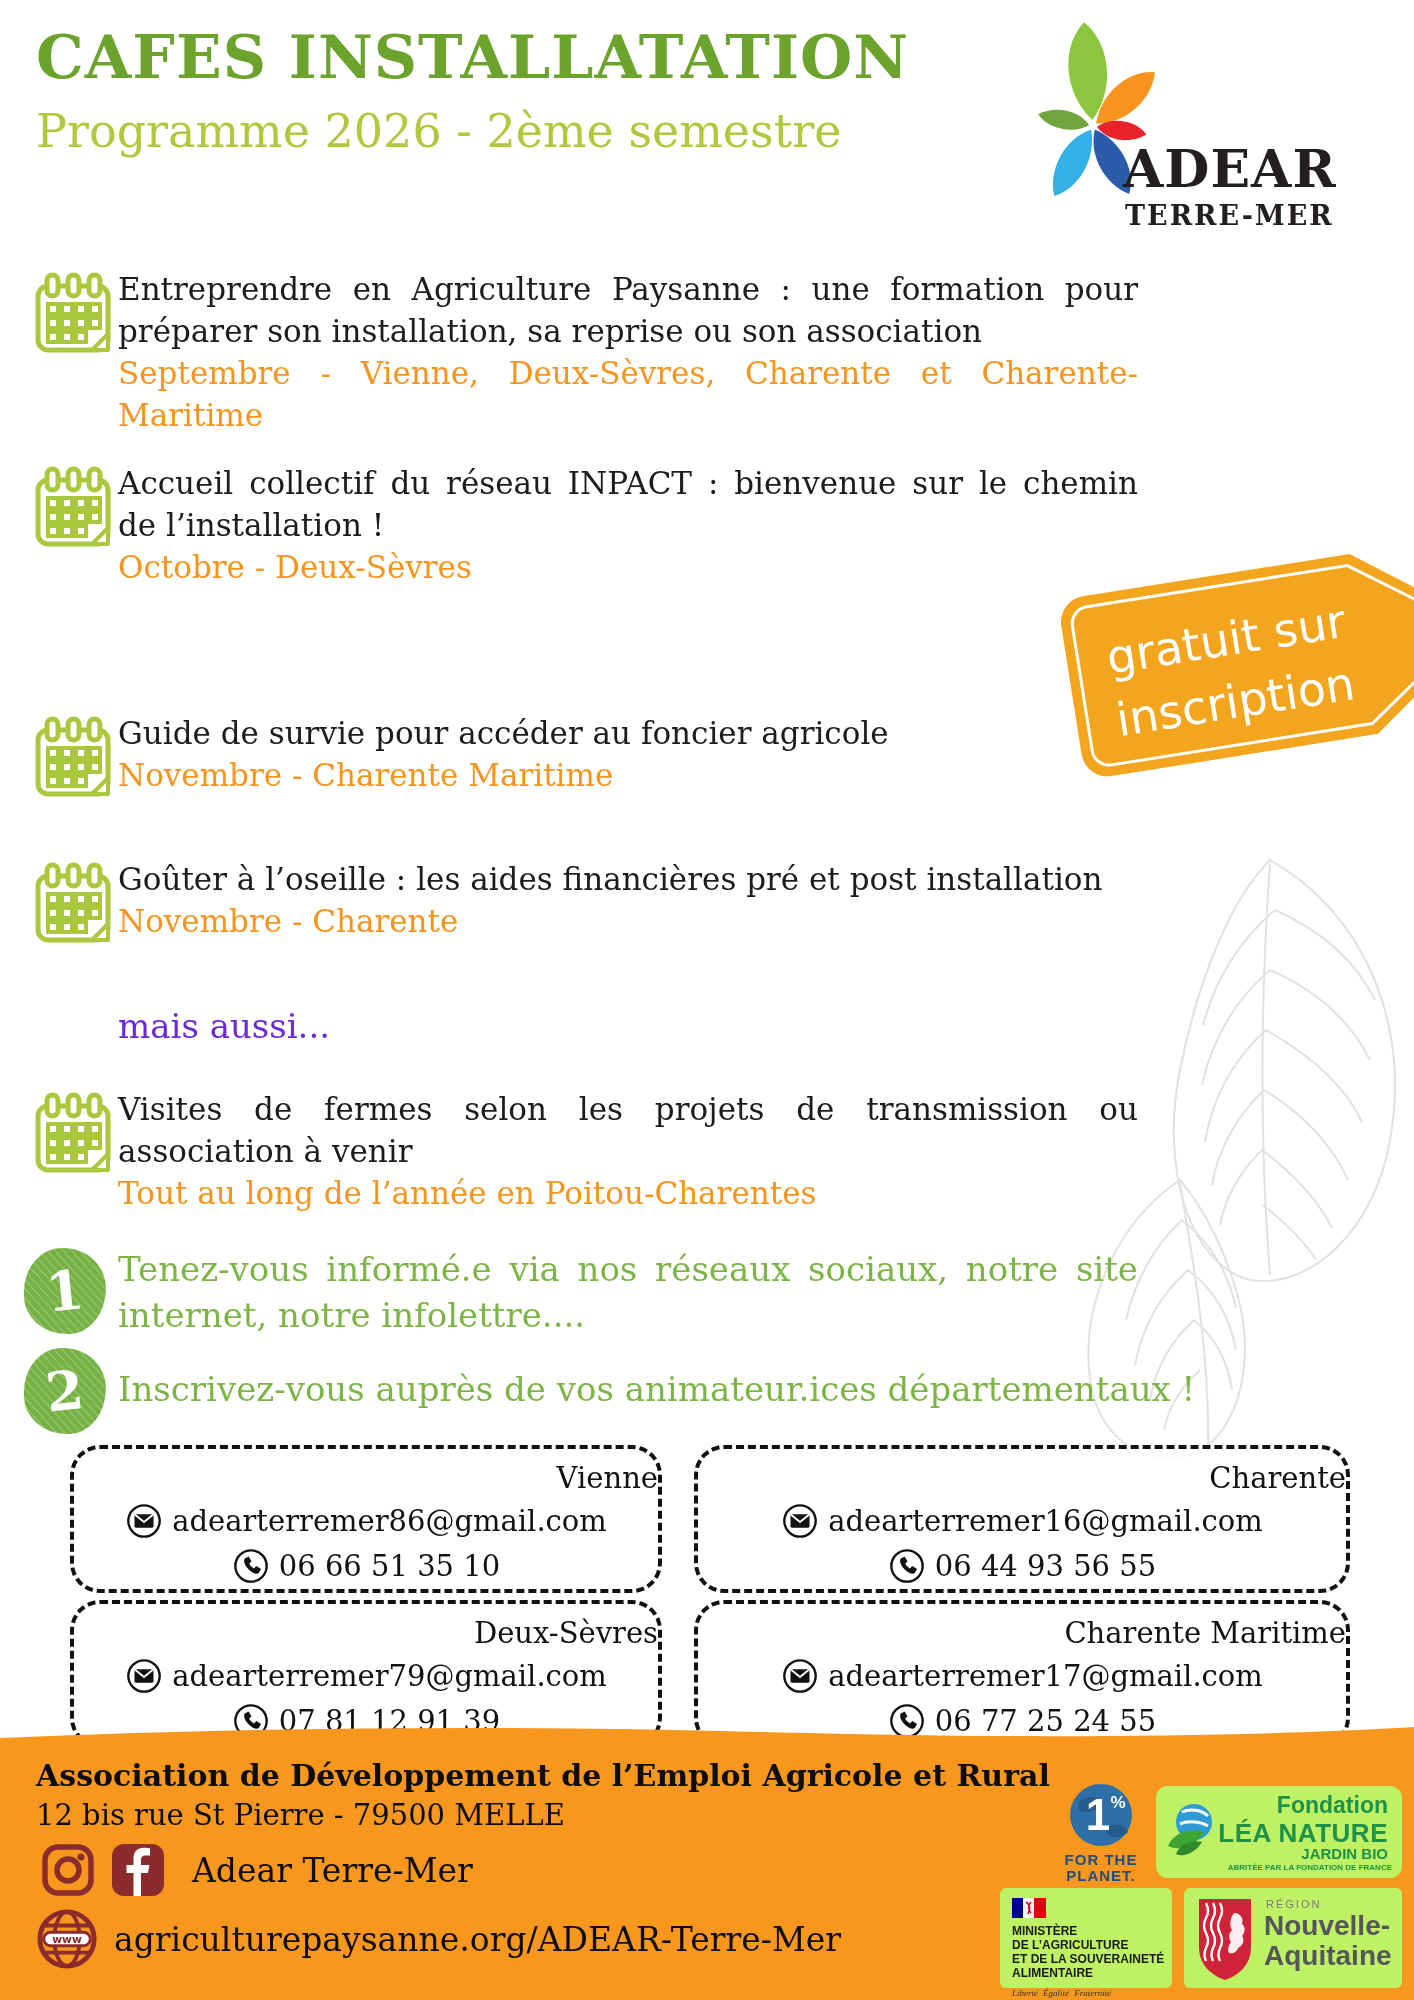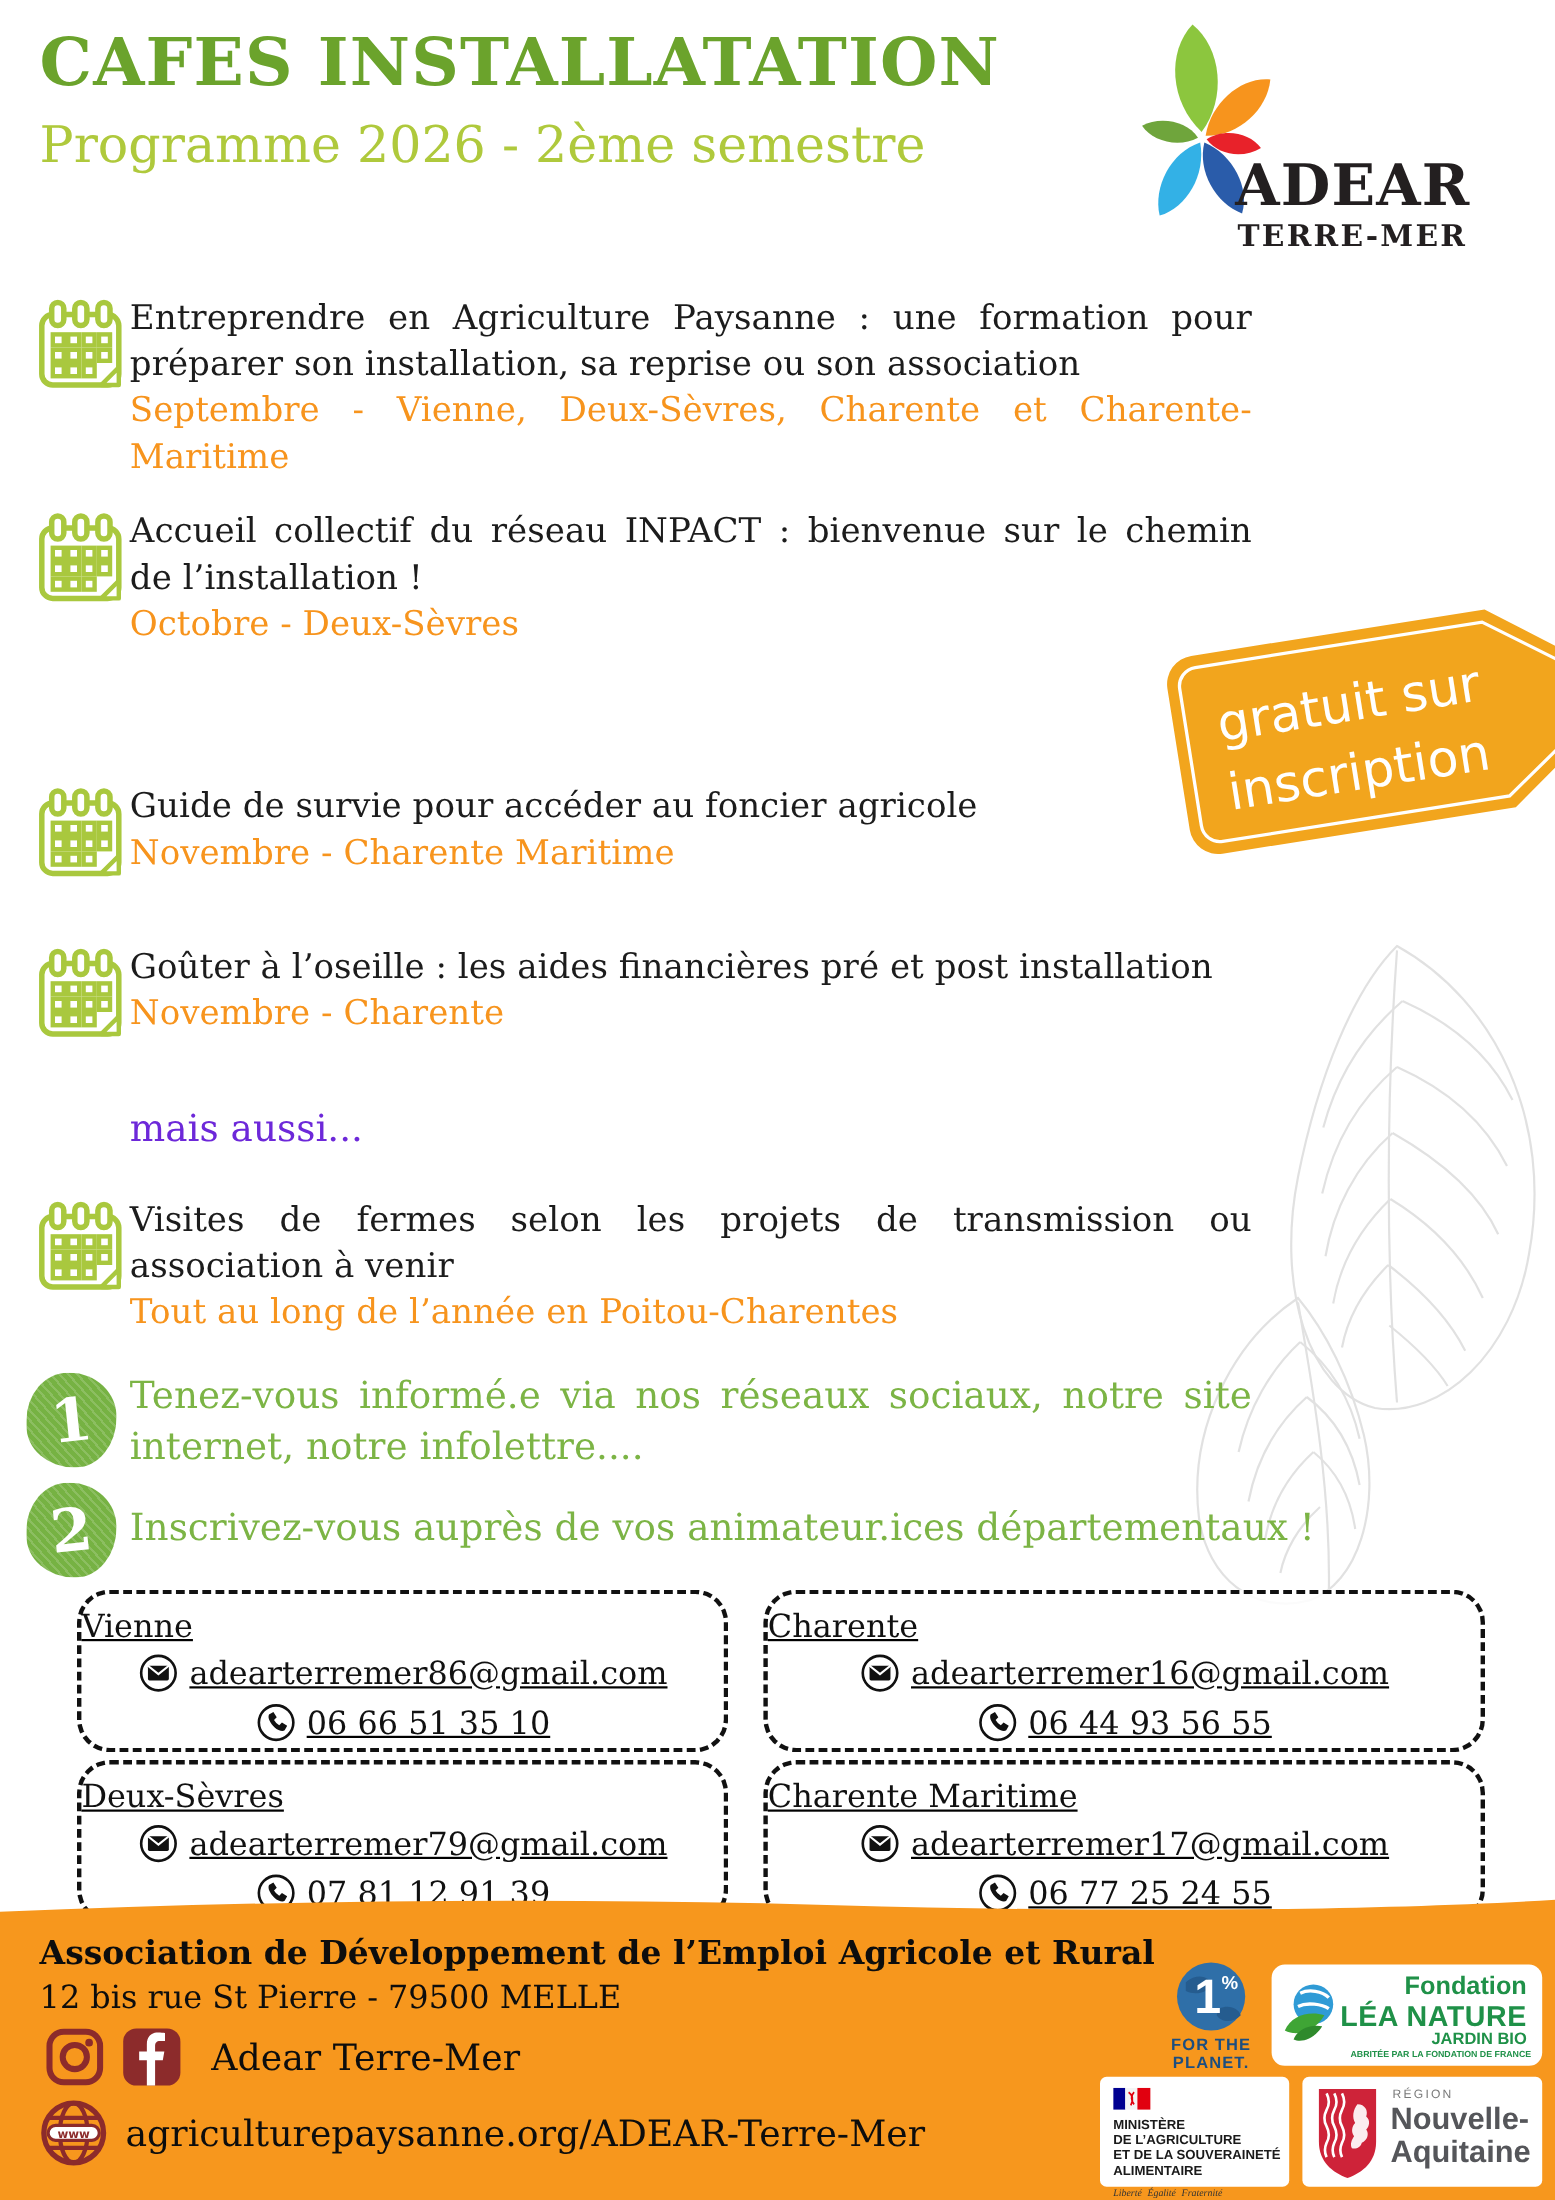--- a/index.html
+++ b/index.html
@@ -37,7 +37,7 @@
   .step-text .line{color:#7CB445;font-size:34px;line-height:46px;}
 
   
-  .card{border:4px dashed #111;border-radius:30px;background:rgba(255,255,255,.85);text-align:left;text-decoration:underline;}
+  .card{border:4px dashed #111;border-radius:30px;background:rgba(255,255,255,.85);text-align:right;}
   .card .region{font-size:29px;color:#111;margin-top:12px;}
   .card .crow{display:flex;align-items:center;justify-content:center;gap:9px;margin-top:7px;font-size:29px;color:#111;}
 

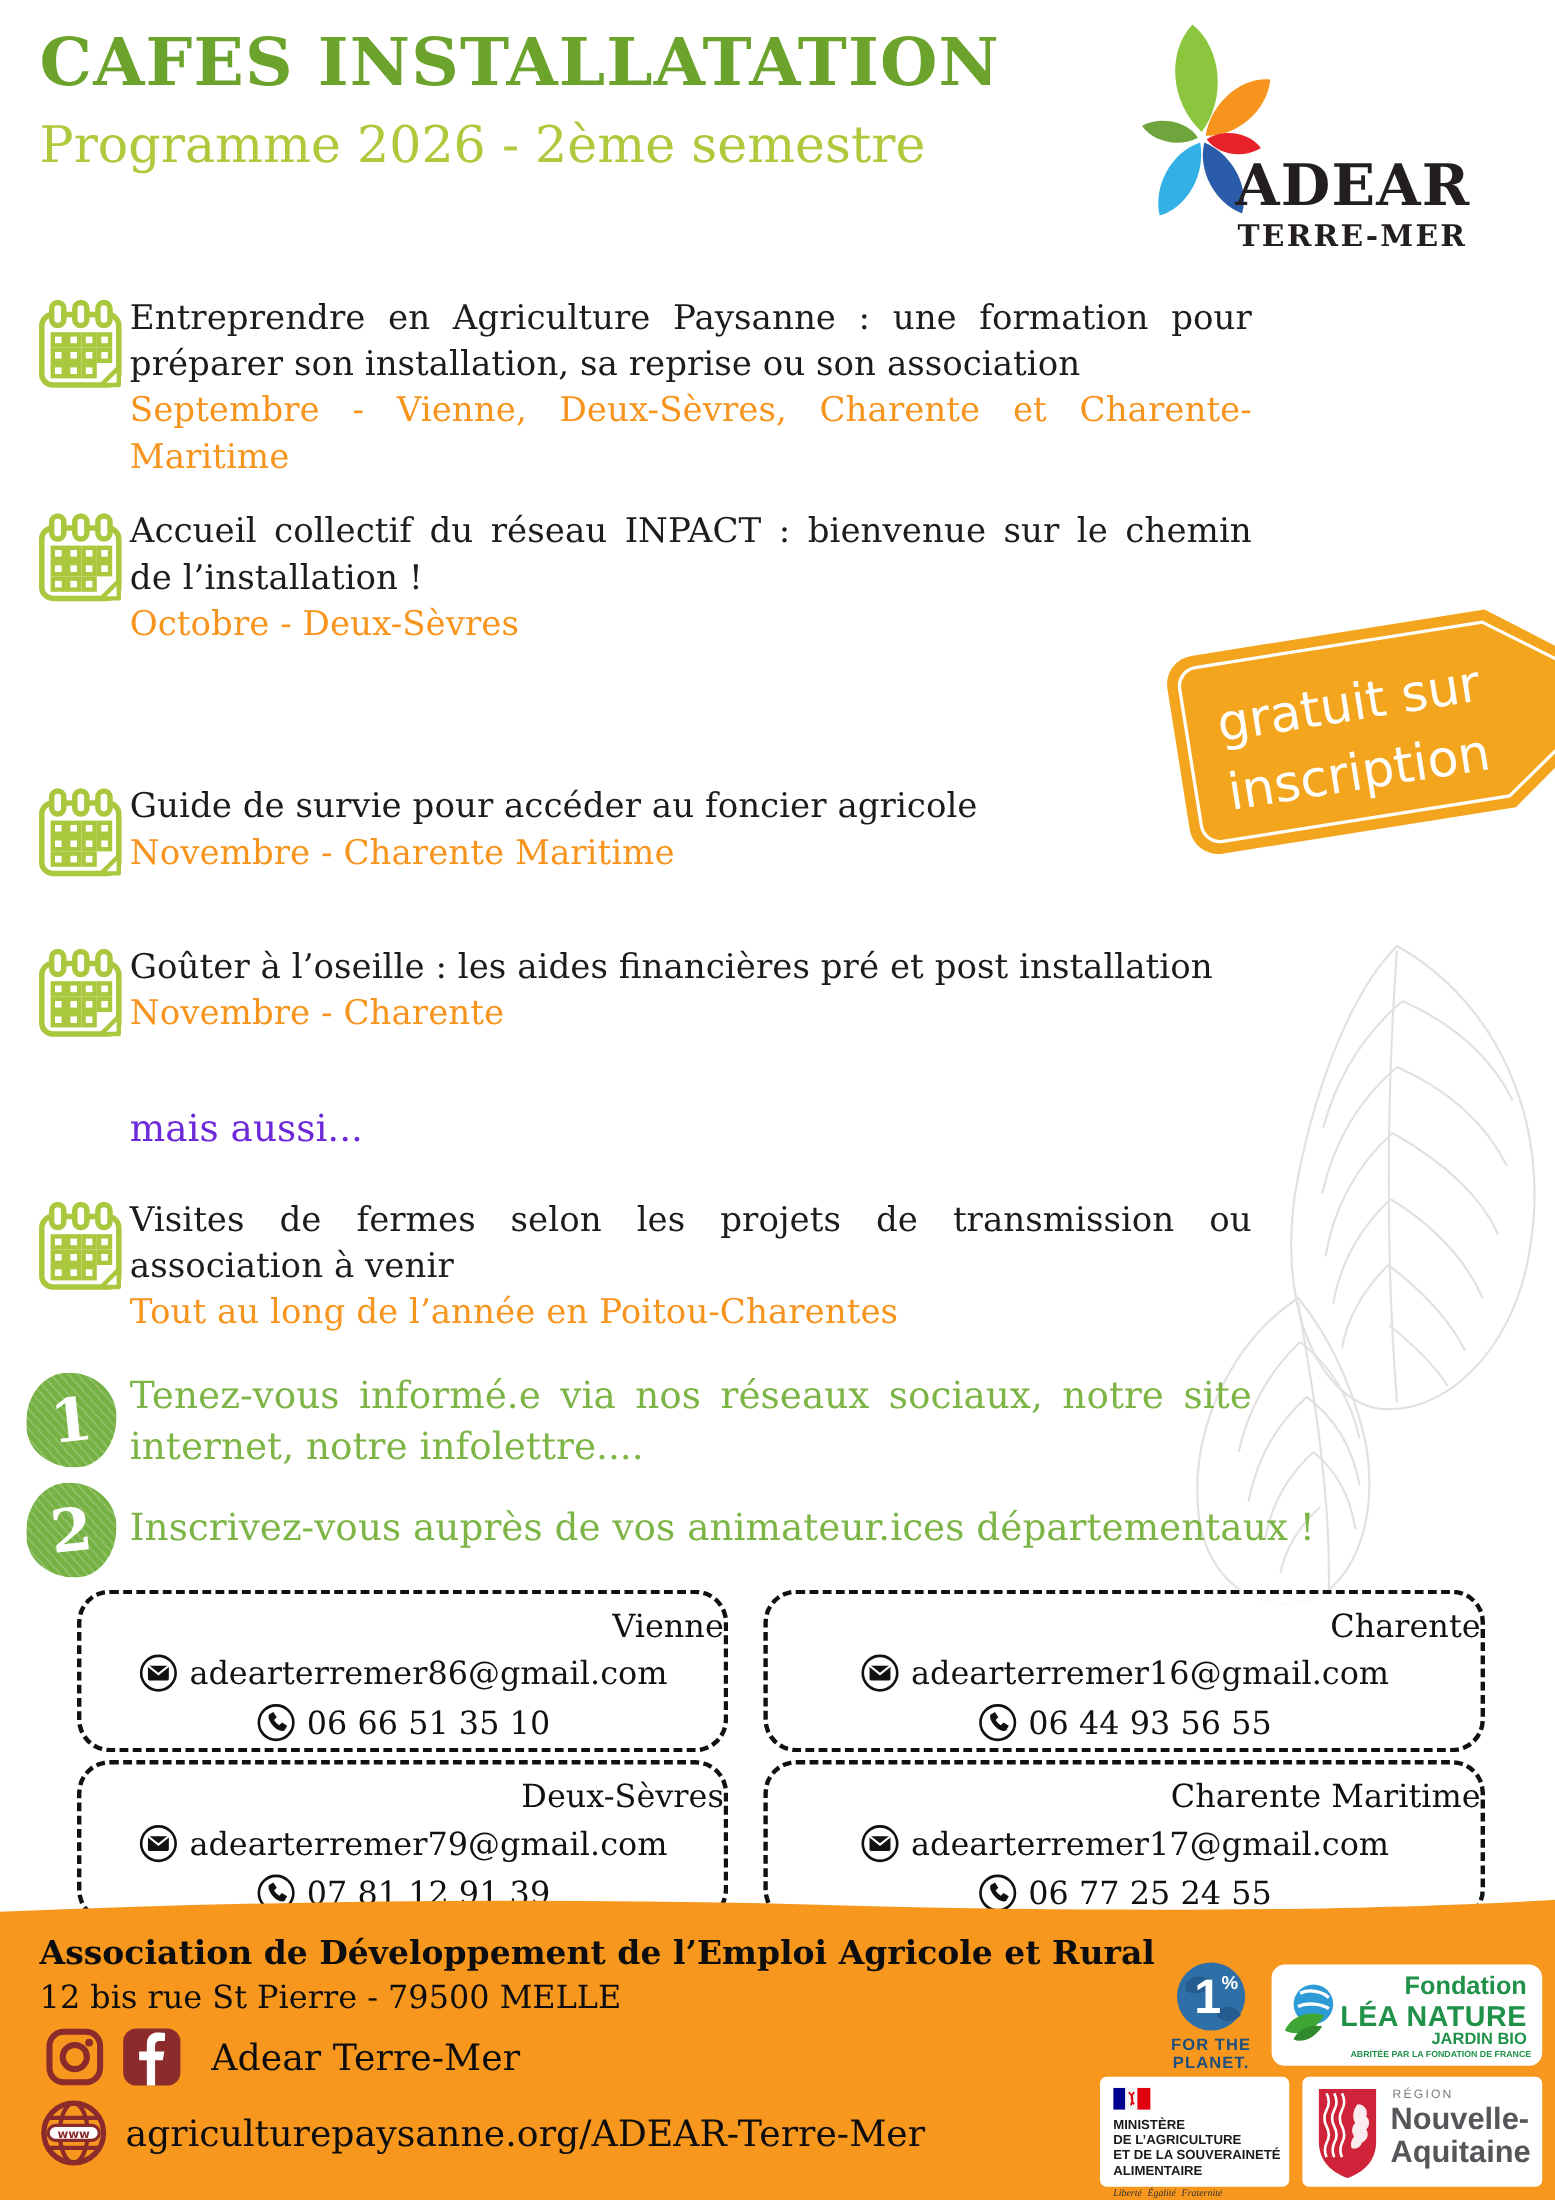--- a/index.html
+++ b/index.html
@@ -50,7 +50,7 @@
   .fsocial .nm{font-size:33px;color:#0d0d0d;margin-left:12px;}
   .fweb{position:absolute;left:36px;top:162px;display:flex;align-items:center;gap:16px;}
   .fweb .url{font-size:33px;color:#0d0d0d;}
-  .whitebox{position:absolute;background:#ffffff;border-radius:6px;}
+  .whitebox{position:absolute;background:#bef264;border-radius:6px;}
   .lea{left:1156px;top:40px;width:246px;height:92px;border-radius:12px;}
   .lea .t1{position:absolute;right:14px;top:6px;font-family:"Liberation Sans",sans-serif;font-weight:bold;font-size:23px;color:#1F9148;}
   .lea .t2{position:absolute;right:14px;top:32px;font-family:"Liberation Sans",sans-serif;font-weight:bold;font-size:26px;color:#1F9148;letter-spacing:.5px;}

